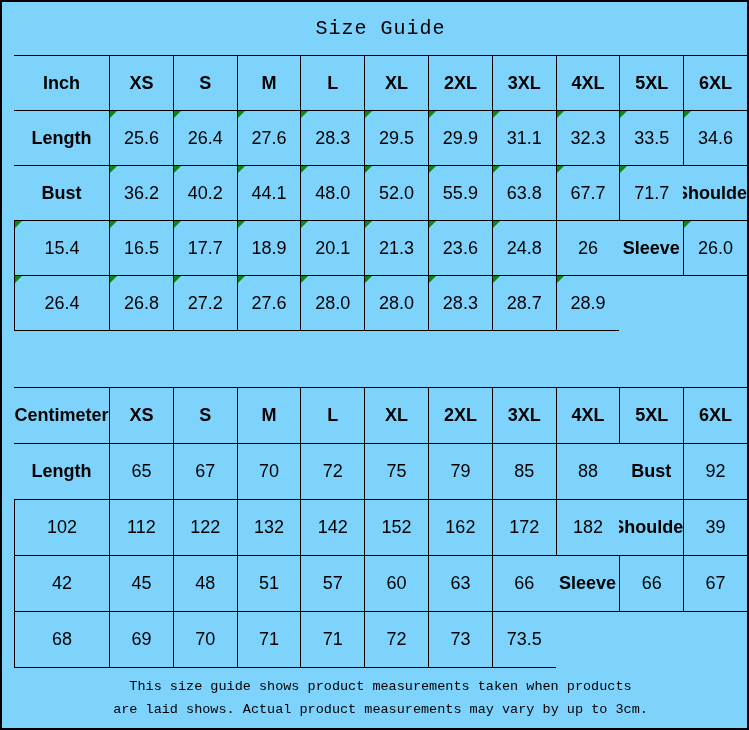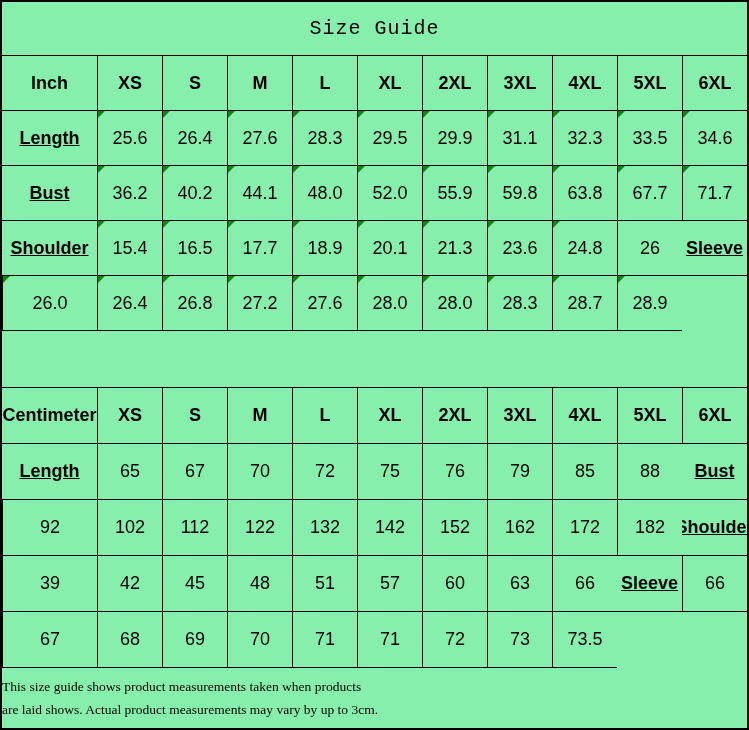--- a/index.html
+++ b/index.html
@@ -9,11 +9,12 @@
     height: 730px;
     box-sizing: border-box;
     border: 2px solid #000;
-    background: #86efac;
+    background: #7dd3fc;
     display: flex;
     flex-direction: column;
     font-family: "Liberation Sans", sans-serif;
     color: #000;
+    padding-left: 12px;
   }
   .title-row {
     height: 54px;

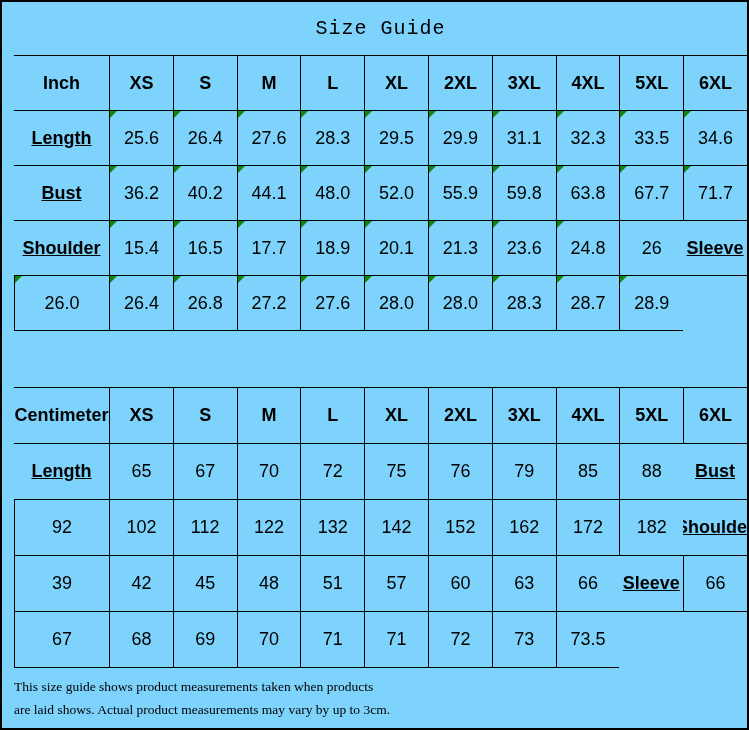--- a/index.html
+++ b/index.html
@@ -46,7 +46,7 @@
   }
   .cell.c0 { border-left: none; }
   .cell.hdr, .cell.rowlabel { font-weight: bold; }
-  .cell.rowlabel { font-size: 18px; text-decoration: underline; }
+  .cell.rowlabel { font-size: 18px; }
   .cell .val { position: relative; z-index: 1; }
   .tri {
     position: absolute;

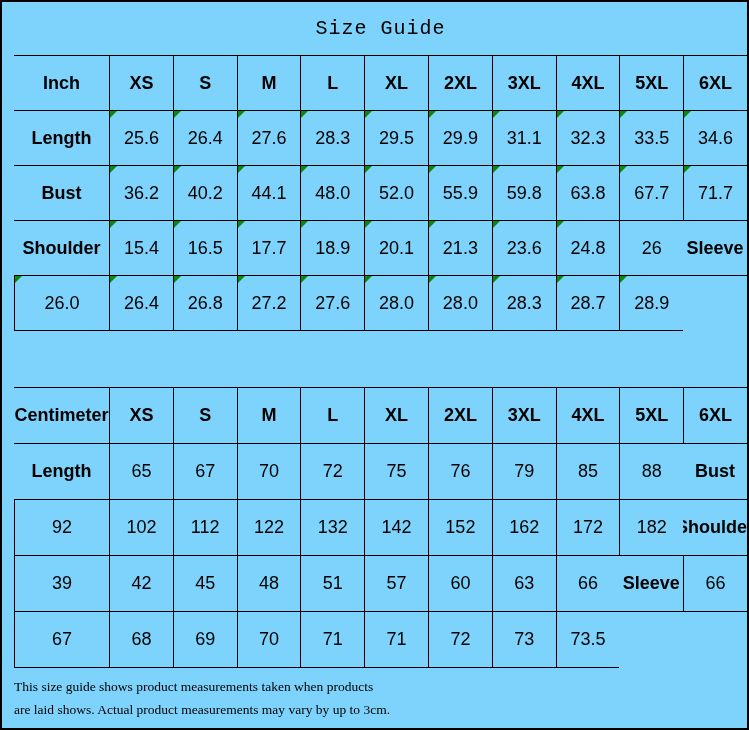--- a/index.html
+++ b/index.html
@@ -186,10 +186,6 @@
       </div>
       <div class="cell ">
         <span class="tri"></span>
-        <span class="val">59.8</span>
-      </div>
-      <div class="cell ">
-        <span class="tri"></span>
         <span class="val">63.8</span>
       </div>
       <div class="cell ">

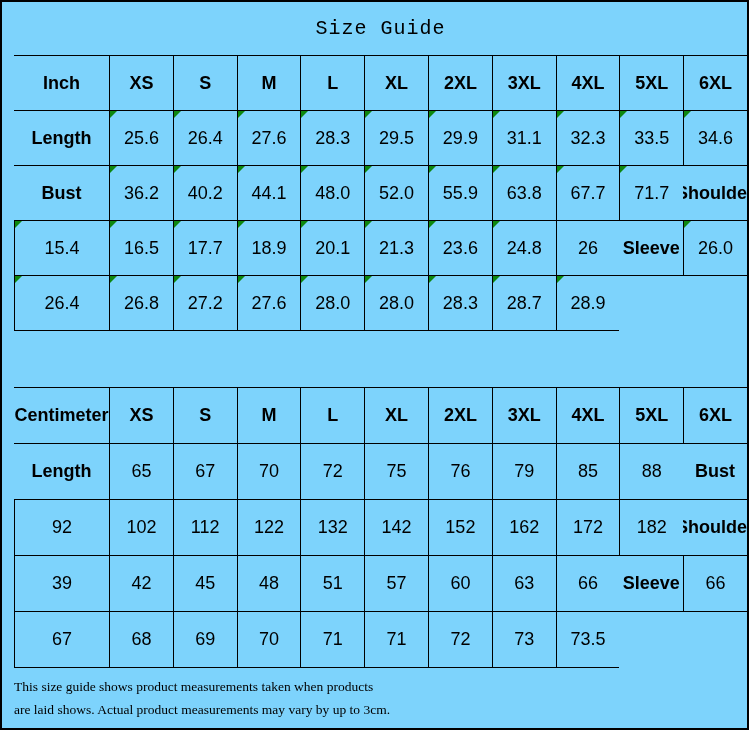--- a/index.html
+++ b/index.html
@@ -334,9 +334,6 @@
         <span class="val">75</span>
       </div>
       <div class="cell ">
-        <span class="val">76</span>
-      </div>
-      <div class="cell ">
         <span class="val">79</span>
       </div>
       <div class="cell ">

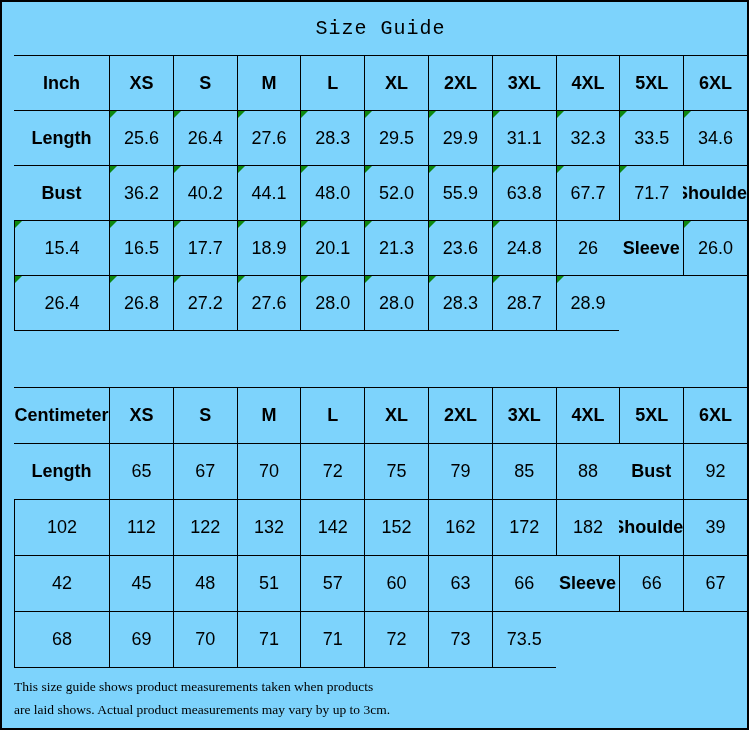--- a/index.html
+++ b/index.html
@@ -64,9 +64,9 @@
     flex: 1;
     display: flex;
     flex-direction: column;
-    align-items: flex-start;
+    align-items: center;
     justify-content: center;
-    font-family: Liberation Serif, serif;
+    font-family: Liberation Mono, monospace;
     font-size: 13.5px;
     line-height: 23px;
     text-align: center;

